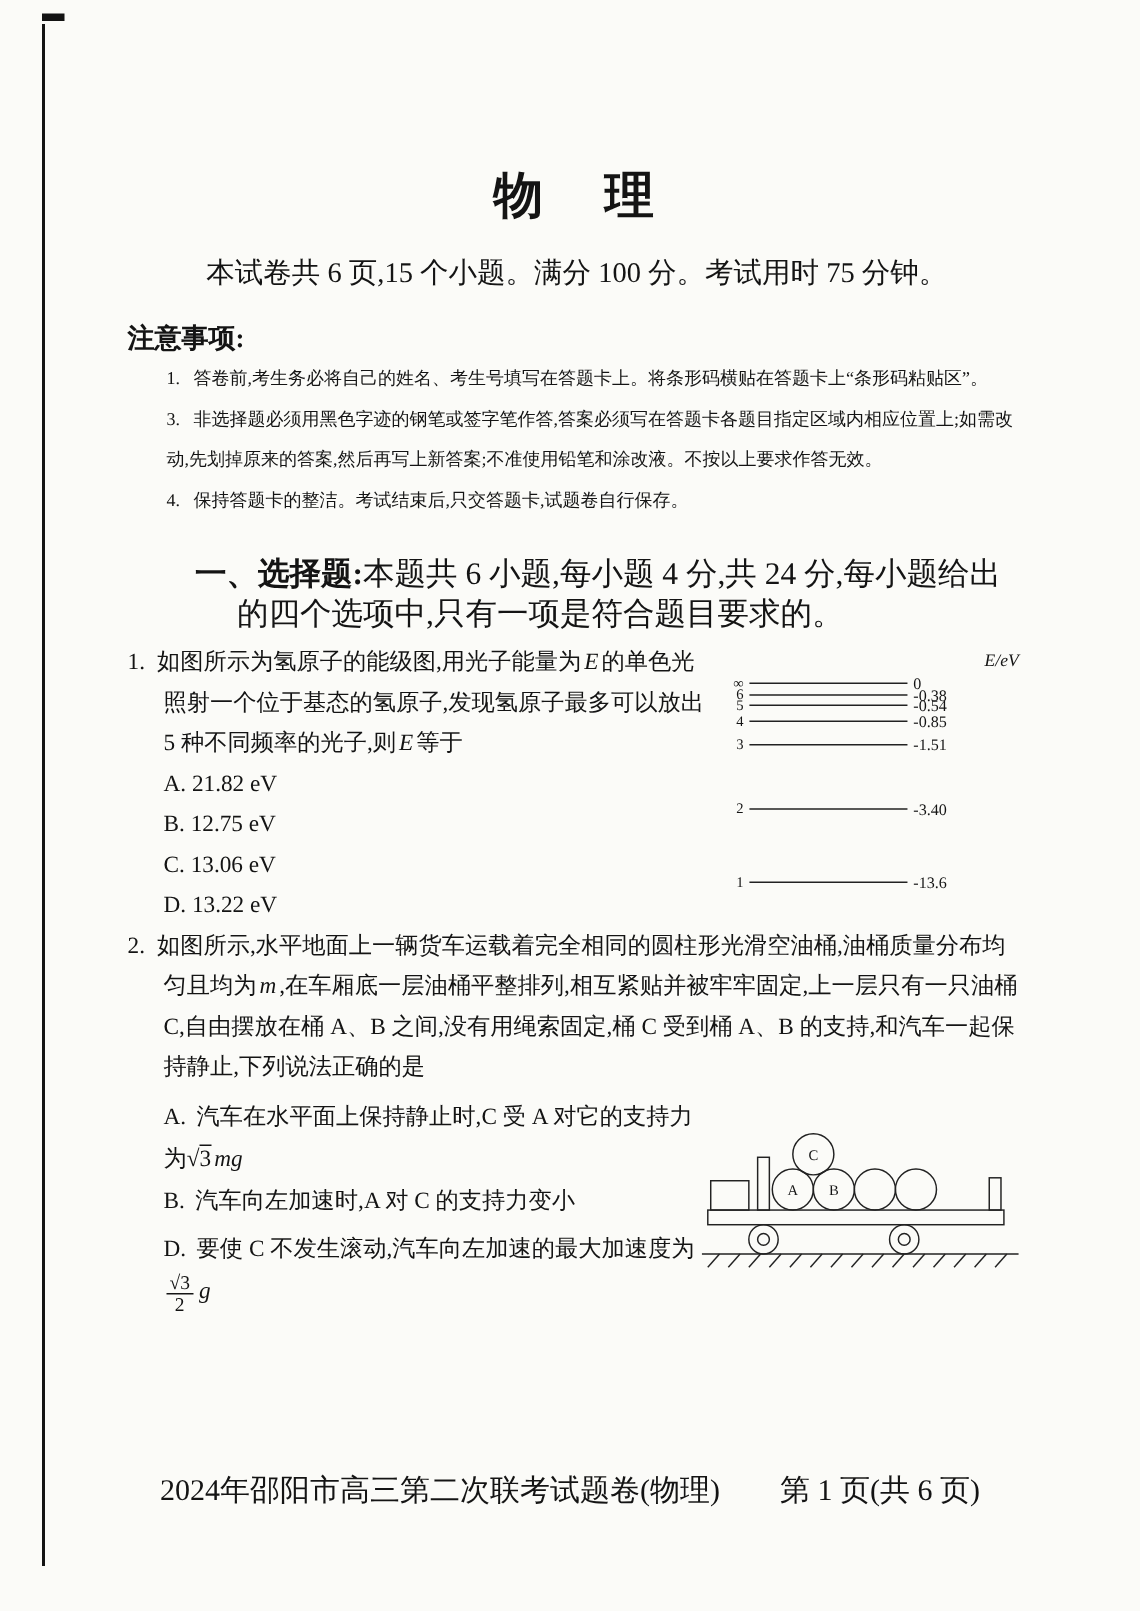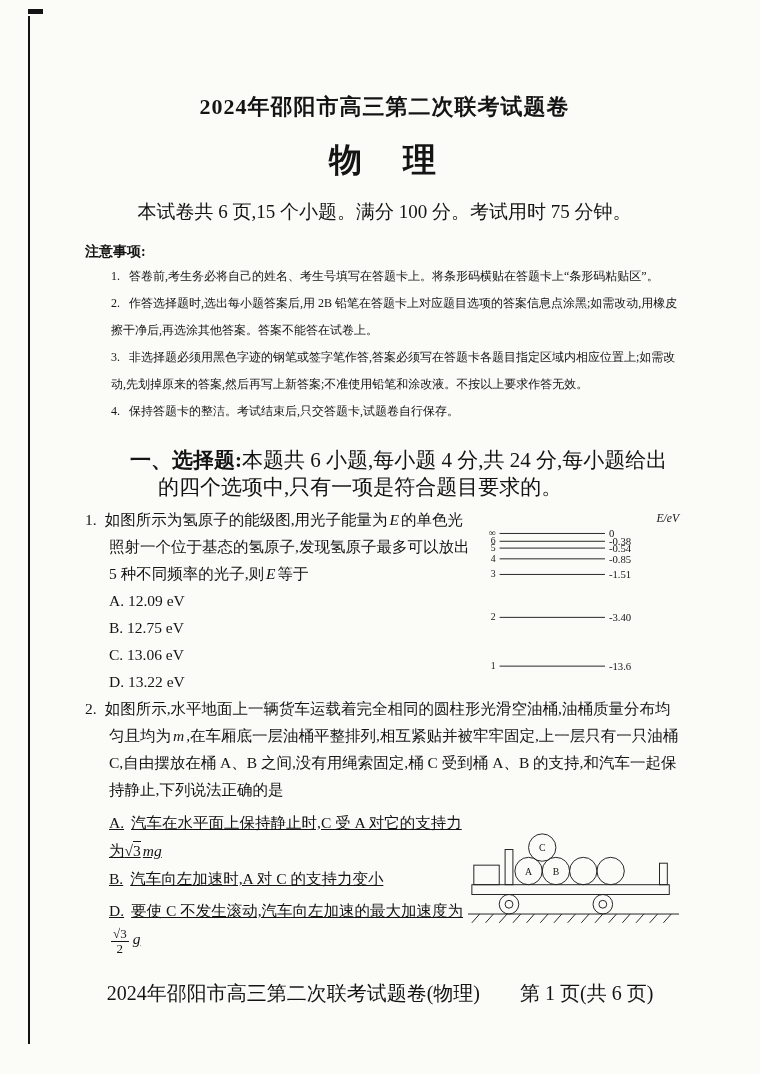--- a/index.html
+++ b/index.html
@@ -66,7 +66,6 @@
 
 <div class="page">
 
-  <h1 class="title">2024年邵阳市高三第二次联考试题卷</h1>
   <h2 class="subject">物　理</h2>
   <p class="exam-info">本试卷共 6 页,15 个小题。满分 100 分。考试用时 75 分钟。</p>
 

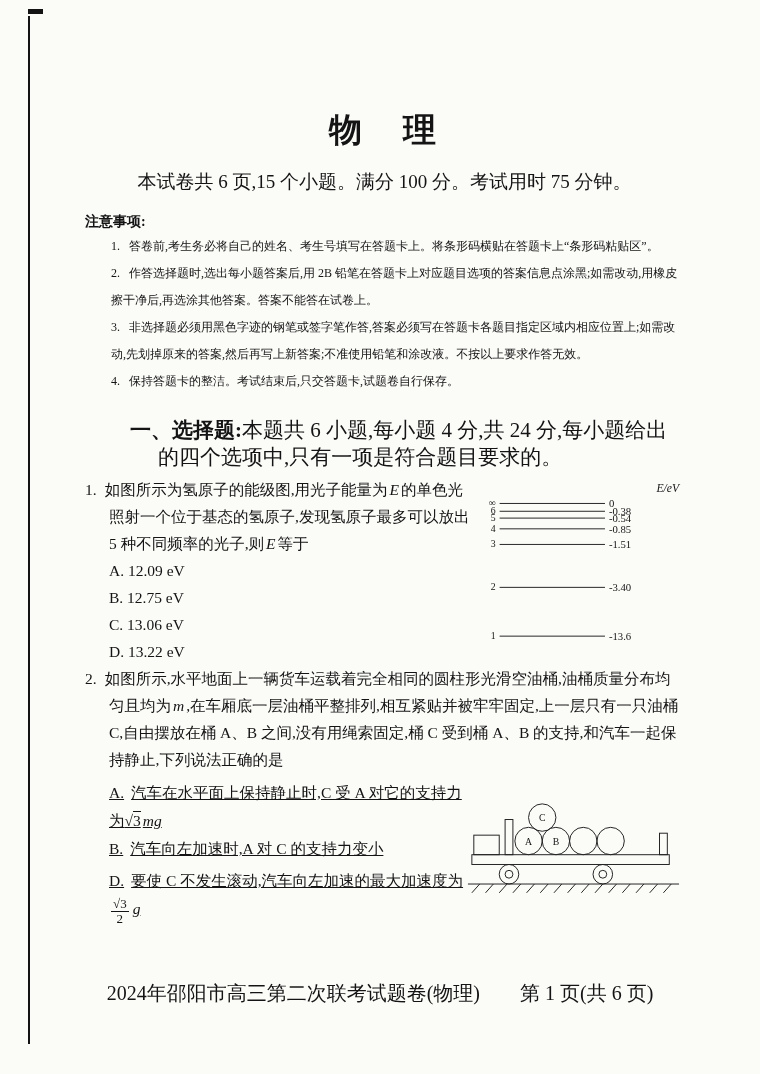--- a/index.html
+++ b/index.html
@@ -19,7 +19,7 @@
   .subject { text-align:center; font-size:33px; font-weight:bold; margin-top:16px; letter-spacing:4px; }
   .exam-info { text-align:center; font-size:19px; margin-top:16px; }
 
-  .notice-heading { font-size:14px; font-weight:bold; margin-top:18px; }
+  .notice-heading { font-size:18px; font-weight:bold; margin-top:18px; }
   .notice-items { margin-top:2px; padding-left:26px; }
   .notice-items p { font-size:12px; line-height:27px; }
   .nnum { margin-right:9px; }

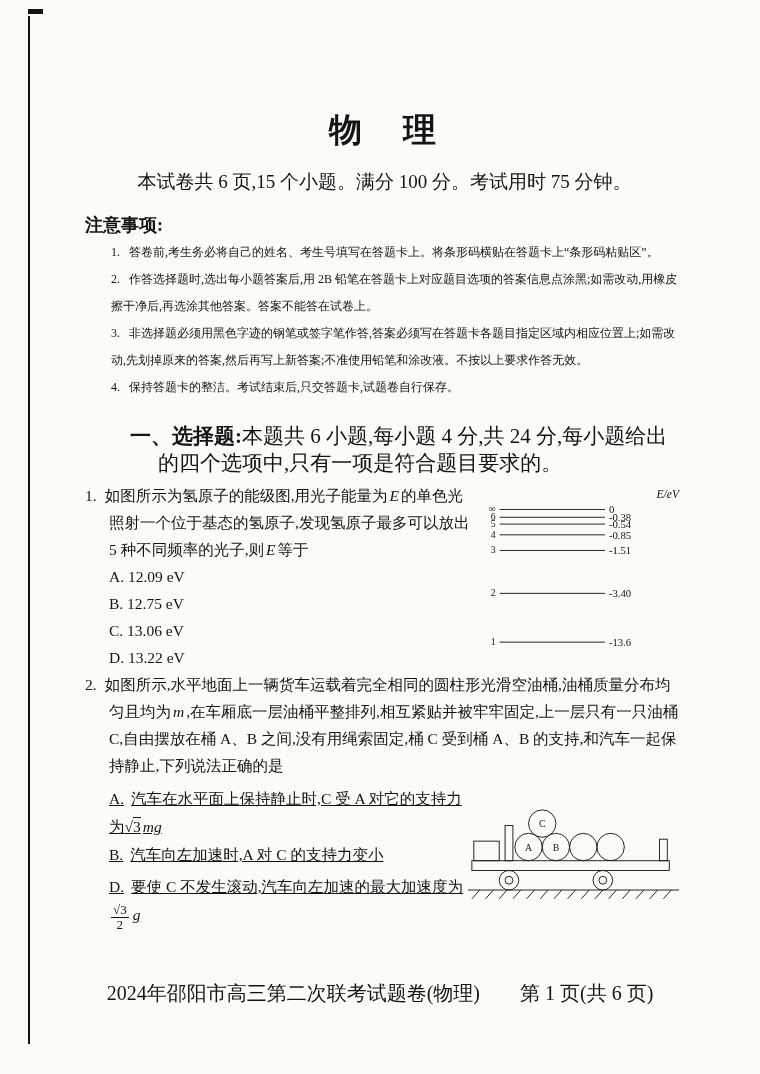--- a/index.html
+++ b/index.html
@@ -72,7 +72,6 @@
   <p class="notice-heading">注意事项:</p>
   <div class="notice-items">
     <p><span class="nnum">1.</span><span>答卷前,考生务必将自己的姓名、考生号填写在答题卡上。将条形码横贴在答题卡上“条形码粘贴区”。</span></p>
-    <p><span class="nnum">2.</span><span>作答选择题时,选出每小题答案后,用 2B 铅笔在答题卡上对应题目选项的答案信息点涂黑;如需改动,用橡皮擦干净后,再选涂其他答案。答案不能答在试卷上。</span></p>
     <p><span class="nnum">3.</span><span>非选择题必须用黑色字迹的钢笔或签字笔作答,答案必须写在答题卡各题目指定区域内相应位置上;如需改动,先划掉原来的答案,然后再写上新答案;不准使用铅笔和涂改液。不按以上要求作答无效。</span></p>
     <p><span class="nnum">4.</span><span>保持答题卡的整洁。考试结束后,只交答题卡,试题卷自行保存。</span></p>
   </div>

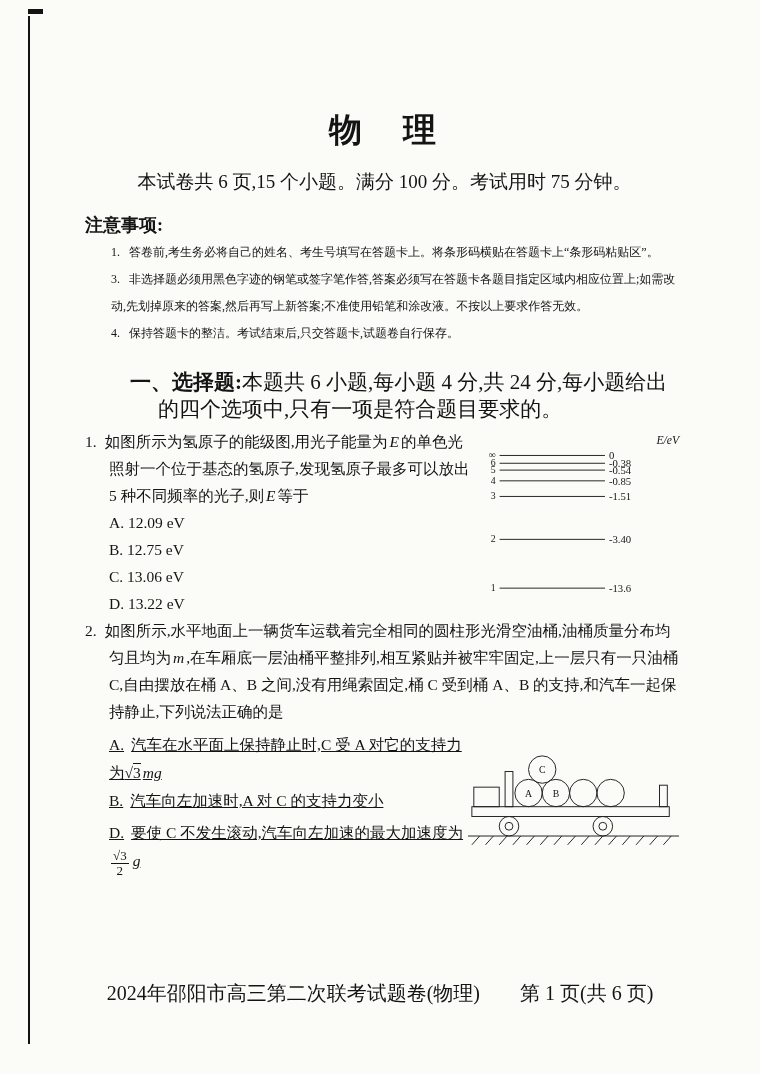--- a/index.html
+++ b/index.html
@@ -114,7 +114,7 @@
     </div>
     <p class="qtext"><span class="qnum">1.</span><span>如图所示为氢原子的能级图,用光子能量为</span><span class="var">E</span><span>的单色光照射一个位于基态的氢原子,发现氢原子最多可以放出 5 种不同频率的光子,则</span><span class="var">E</span><span>等于</span></p>
     <div class="options">
-      <div class="option">A. 12.09 eV</div>
+      <div class="option">A. 21.82 eV</div>
       <div class="option">B. 12.75 eV</div>
       <div class="option">C. 13.06 eV</div>
       <div class="option">D. 13.22 eV</div>

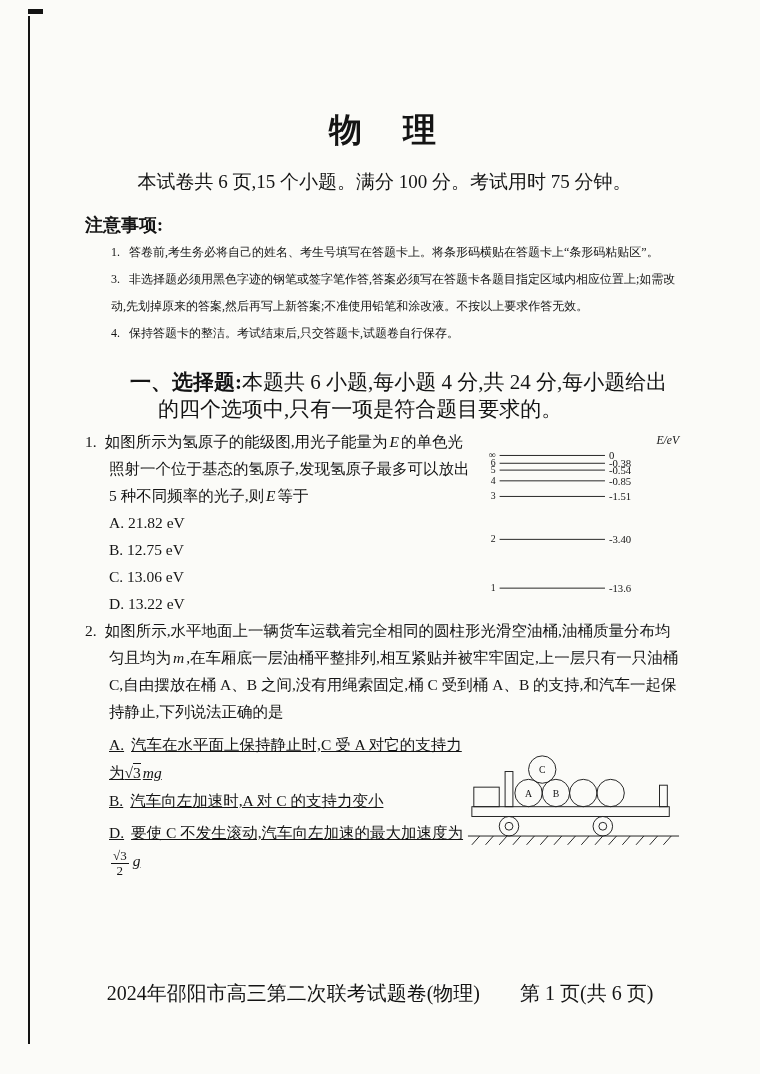--- a/index.html
+++ b/index.html
@@ -38,7 +38,7 @@
 
   .q1-diagram { float:right; width:200px; margin:2px 0 4px 8px; }
 
-  .q2-bottom { display:flex; margin-top:6px;text-decoration:underline; }
+  .q2-bottom { display:flex; margin-top:6px; }
   .q2-options { flex:1; padding-left:24px; }
   .q2-options .option { line-height:28px; }
   .opt-d { margin-top:4px; }

